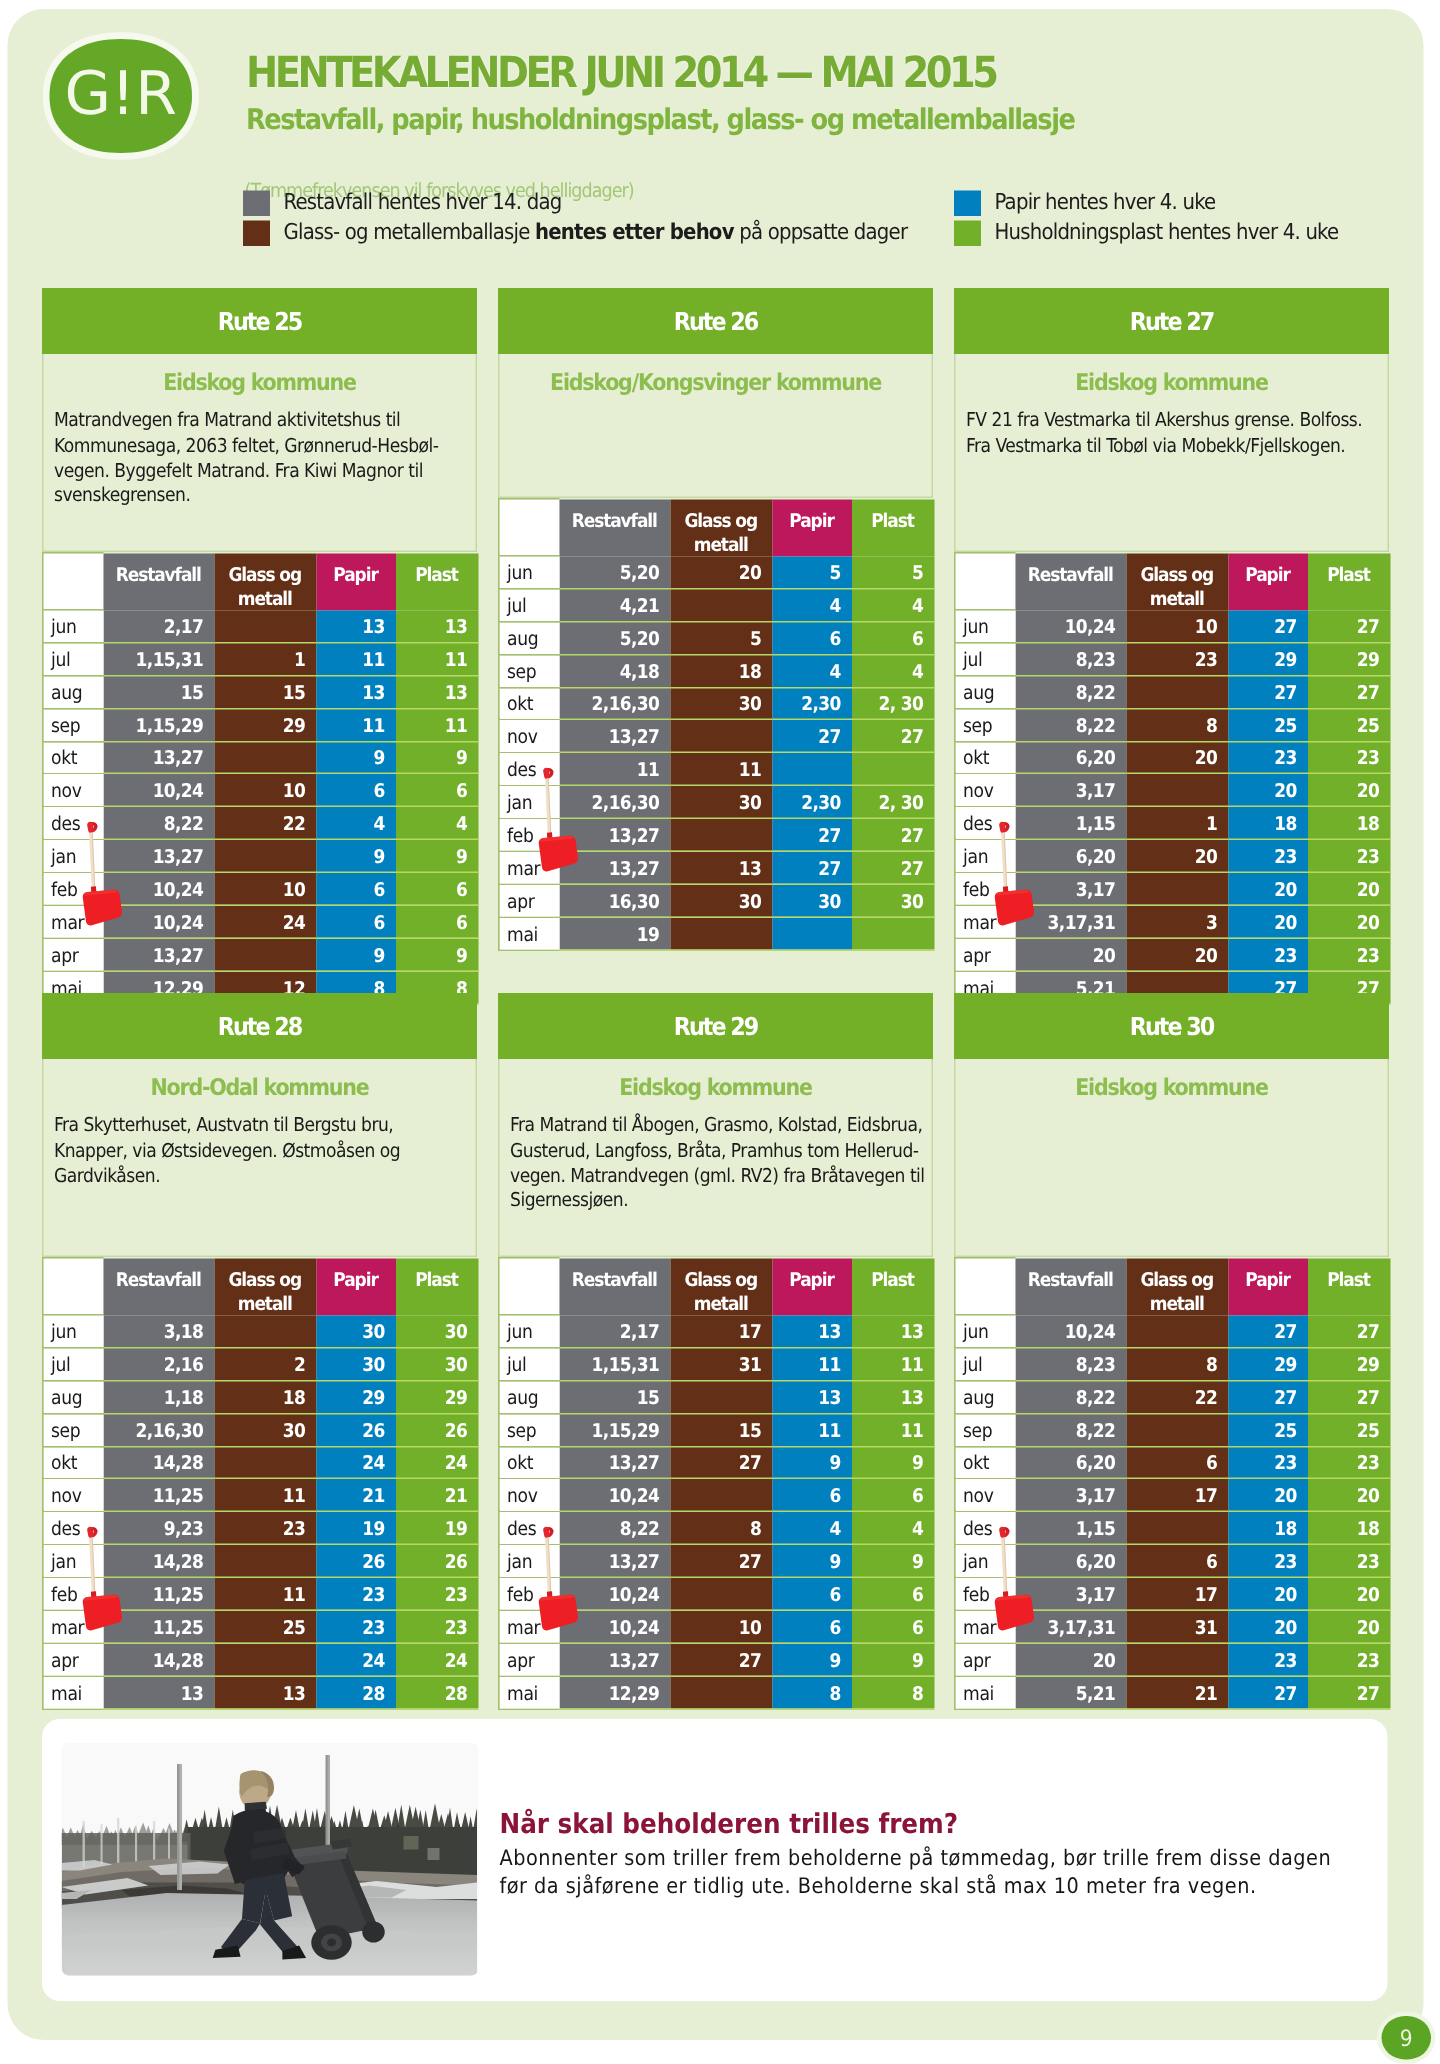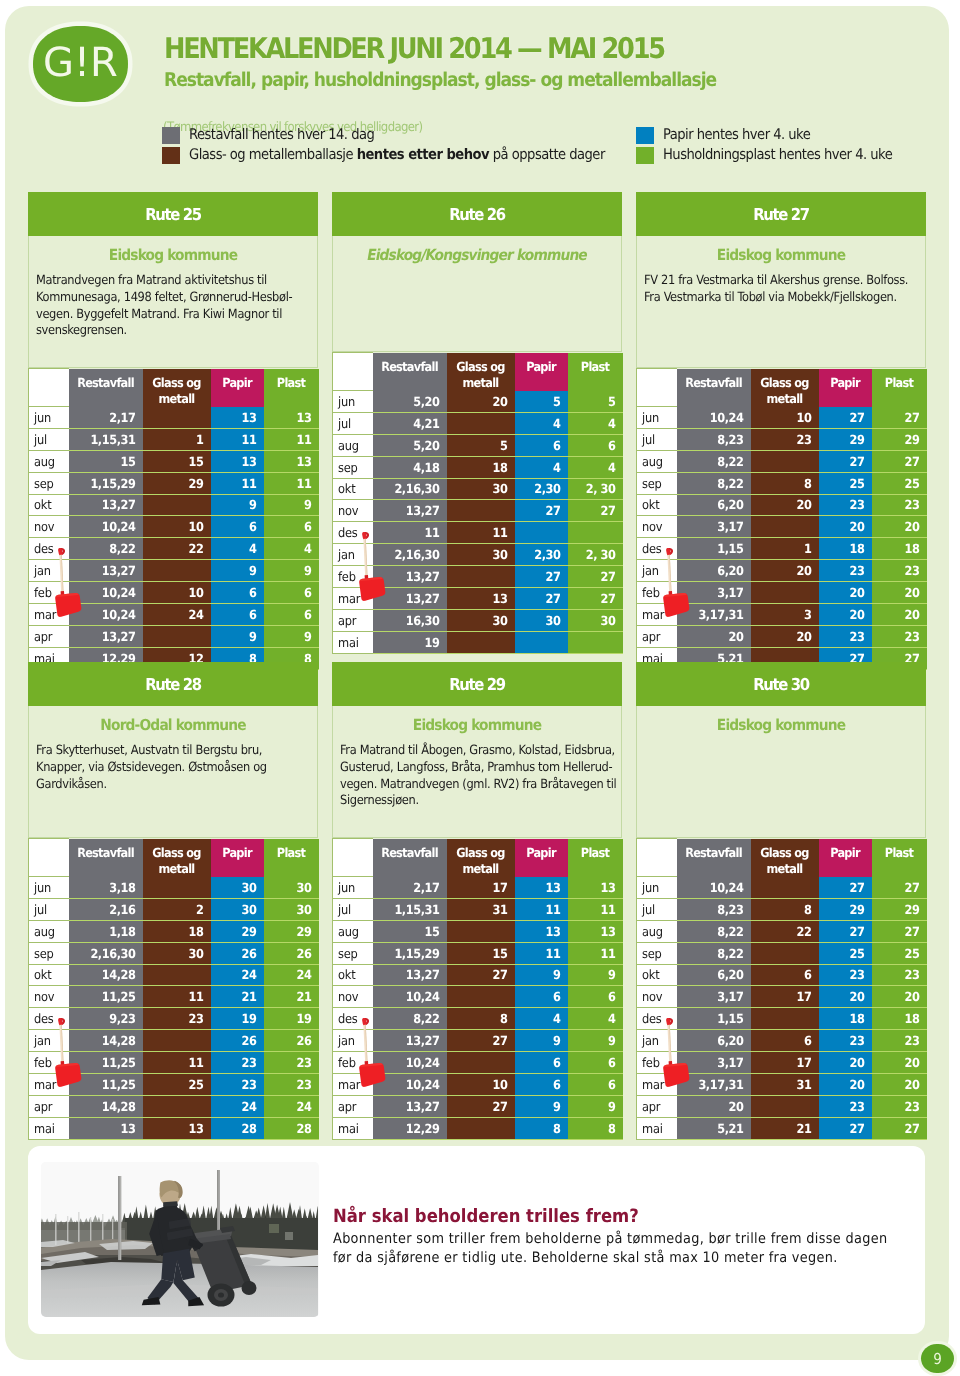--- a/index.html
+++ b/index.html
@@ -221,7 +221,7 @@
       </div>
       <div class="route" style="left: 332px; top: 192px;">
         <div class="rhead">Rute 26</div>
-        <div class="rbody" style="height: 116px; font-style: italic;">
+        <div class="rbody" style="height: 96px;">
           <div class="rkom">Eidskog/Kongsvinger kommune</div>
         </div>
         <table class="sched">

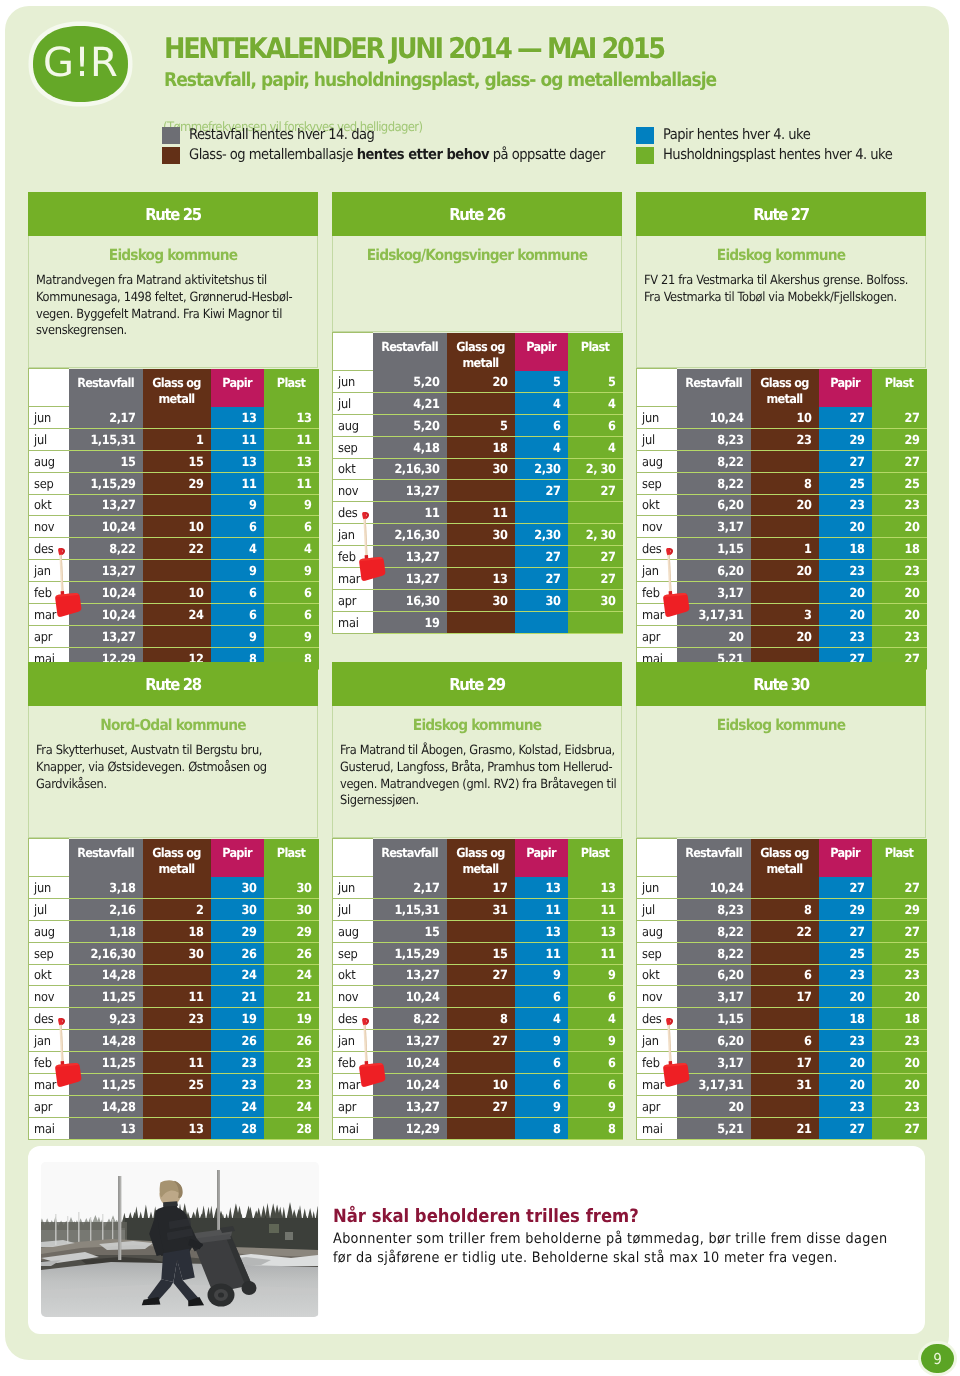--- a/index.html
+++ b/index.html
@@ -99,7 +99,7 @@
           <div class="rkom">Eidskog kommune</div>
           <div class="rdesc">
             <div class="rline">Matrandvegen fra Matrand aktivitetshus til</div>
-            <div class="rline">Kommunesaga, 1498 feltet, Grønnerud-Hesbøl-</div>
+            <div class="rline">Kommunesaga, 2063 feltet, Grønnerud-Hesbøl-</div>
             <div class="rline">vegen. Byggefelt Matrand. Fra Kiwi Magnor til</div>
             <div class="rline">svenskegrensen.</div>
           </div>

